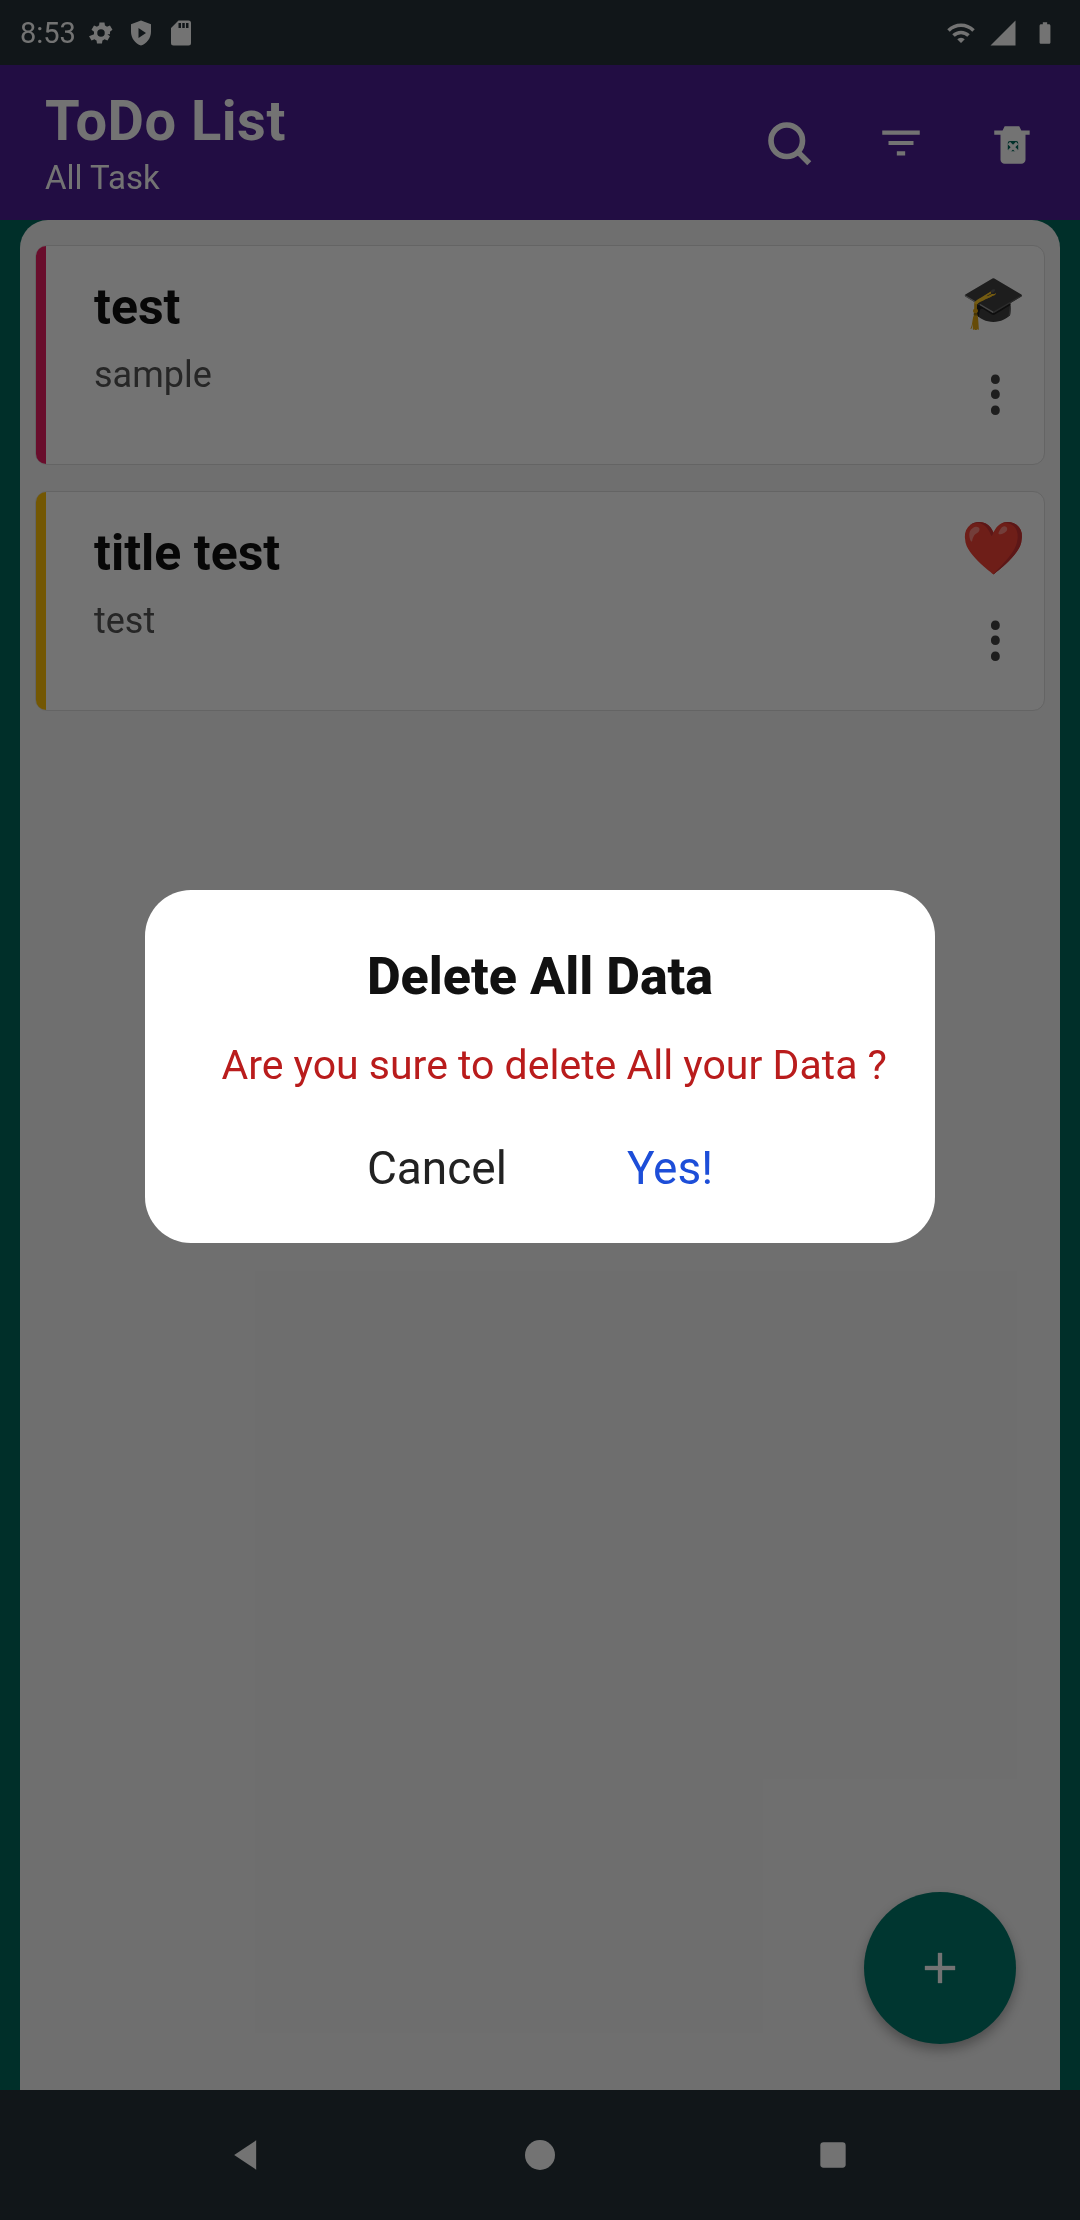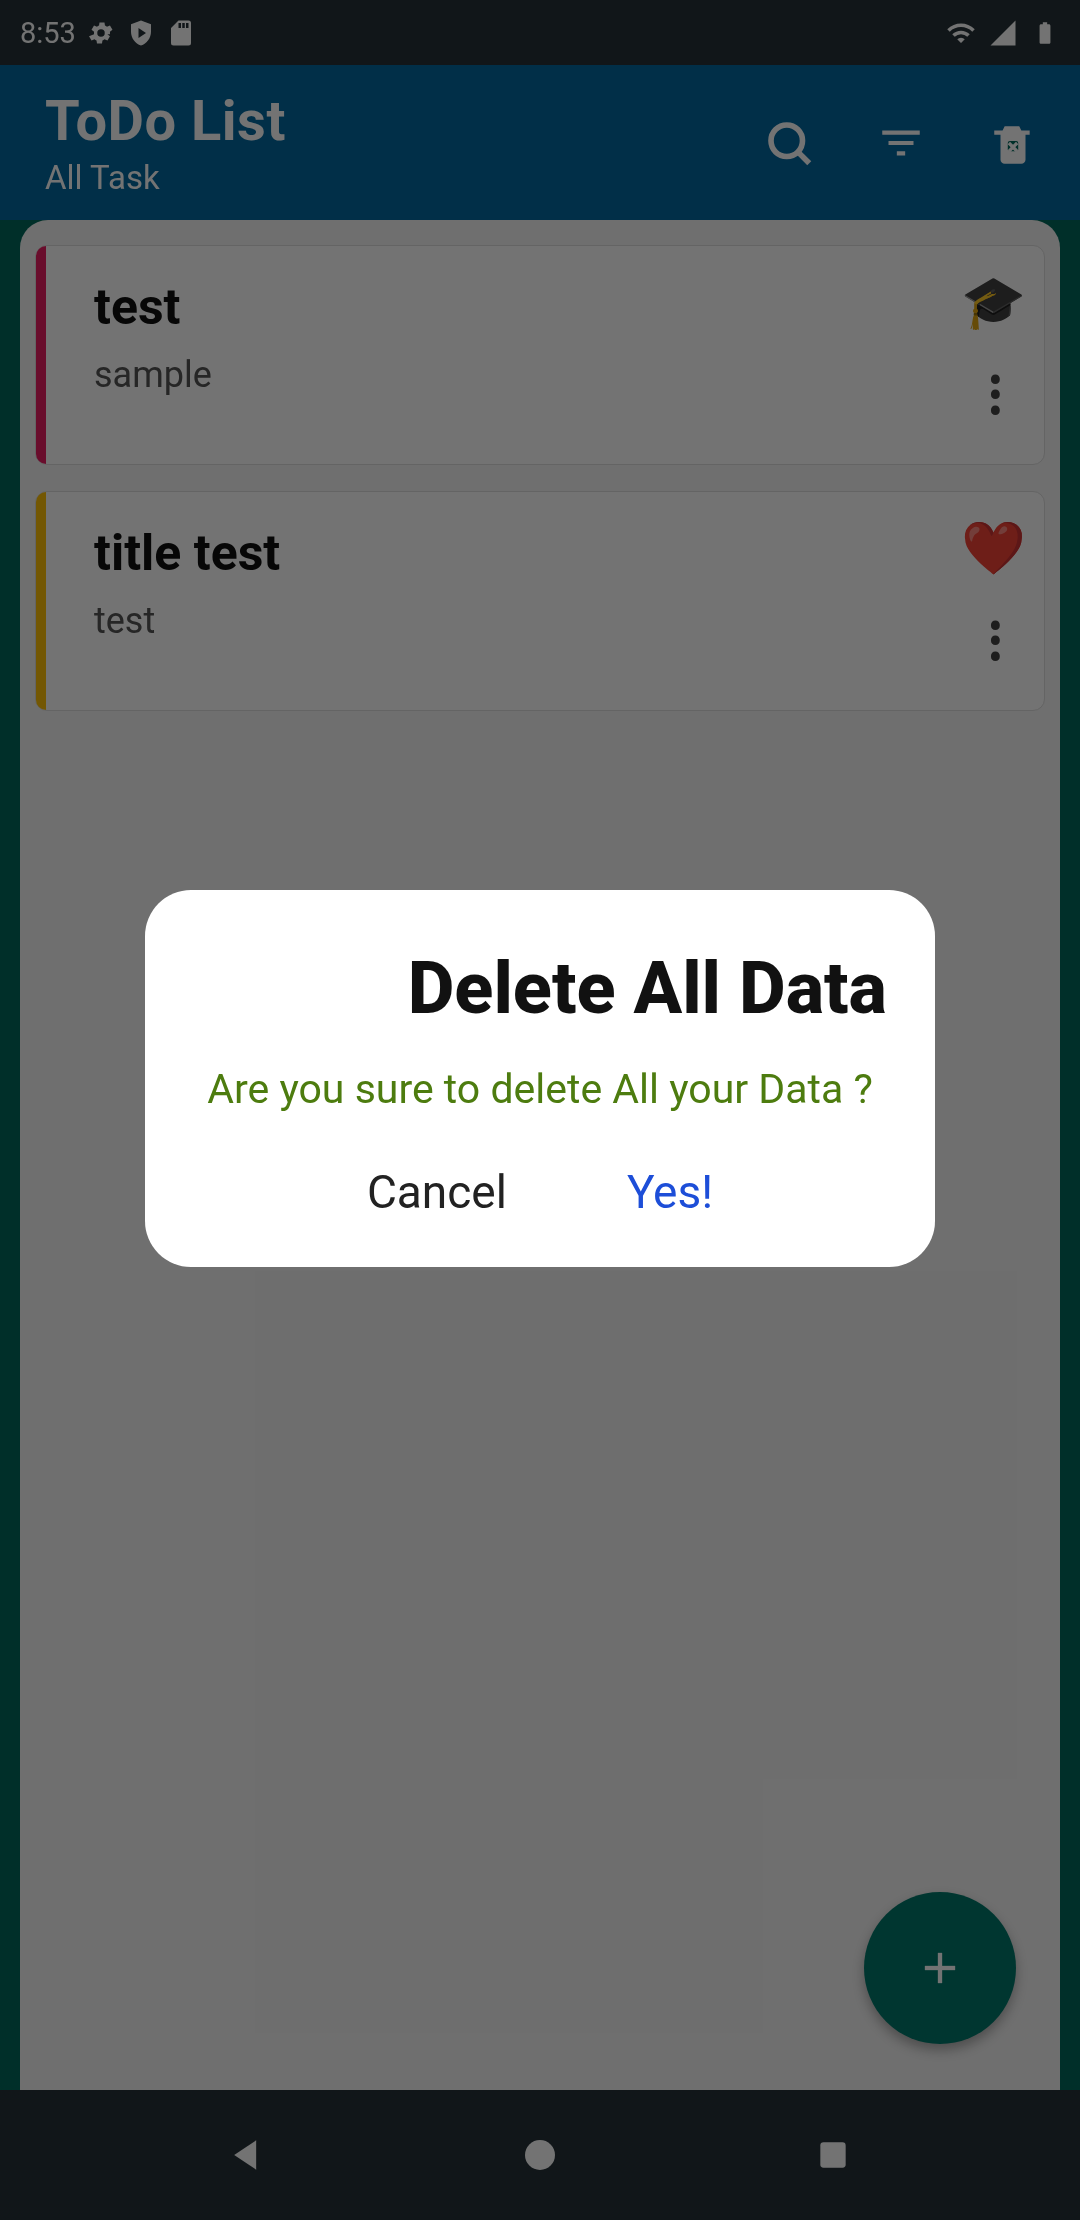--- a/index.html
+++ b/index.html
@@ -54,7 +54,7 @@
     }
     .app-bar {
       height: 155px;
-      background: #0369a1;
+      background: #4c1d95;
       display: flex;
       align-items: center;
       padding: 0 40px 0 45px;

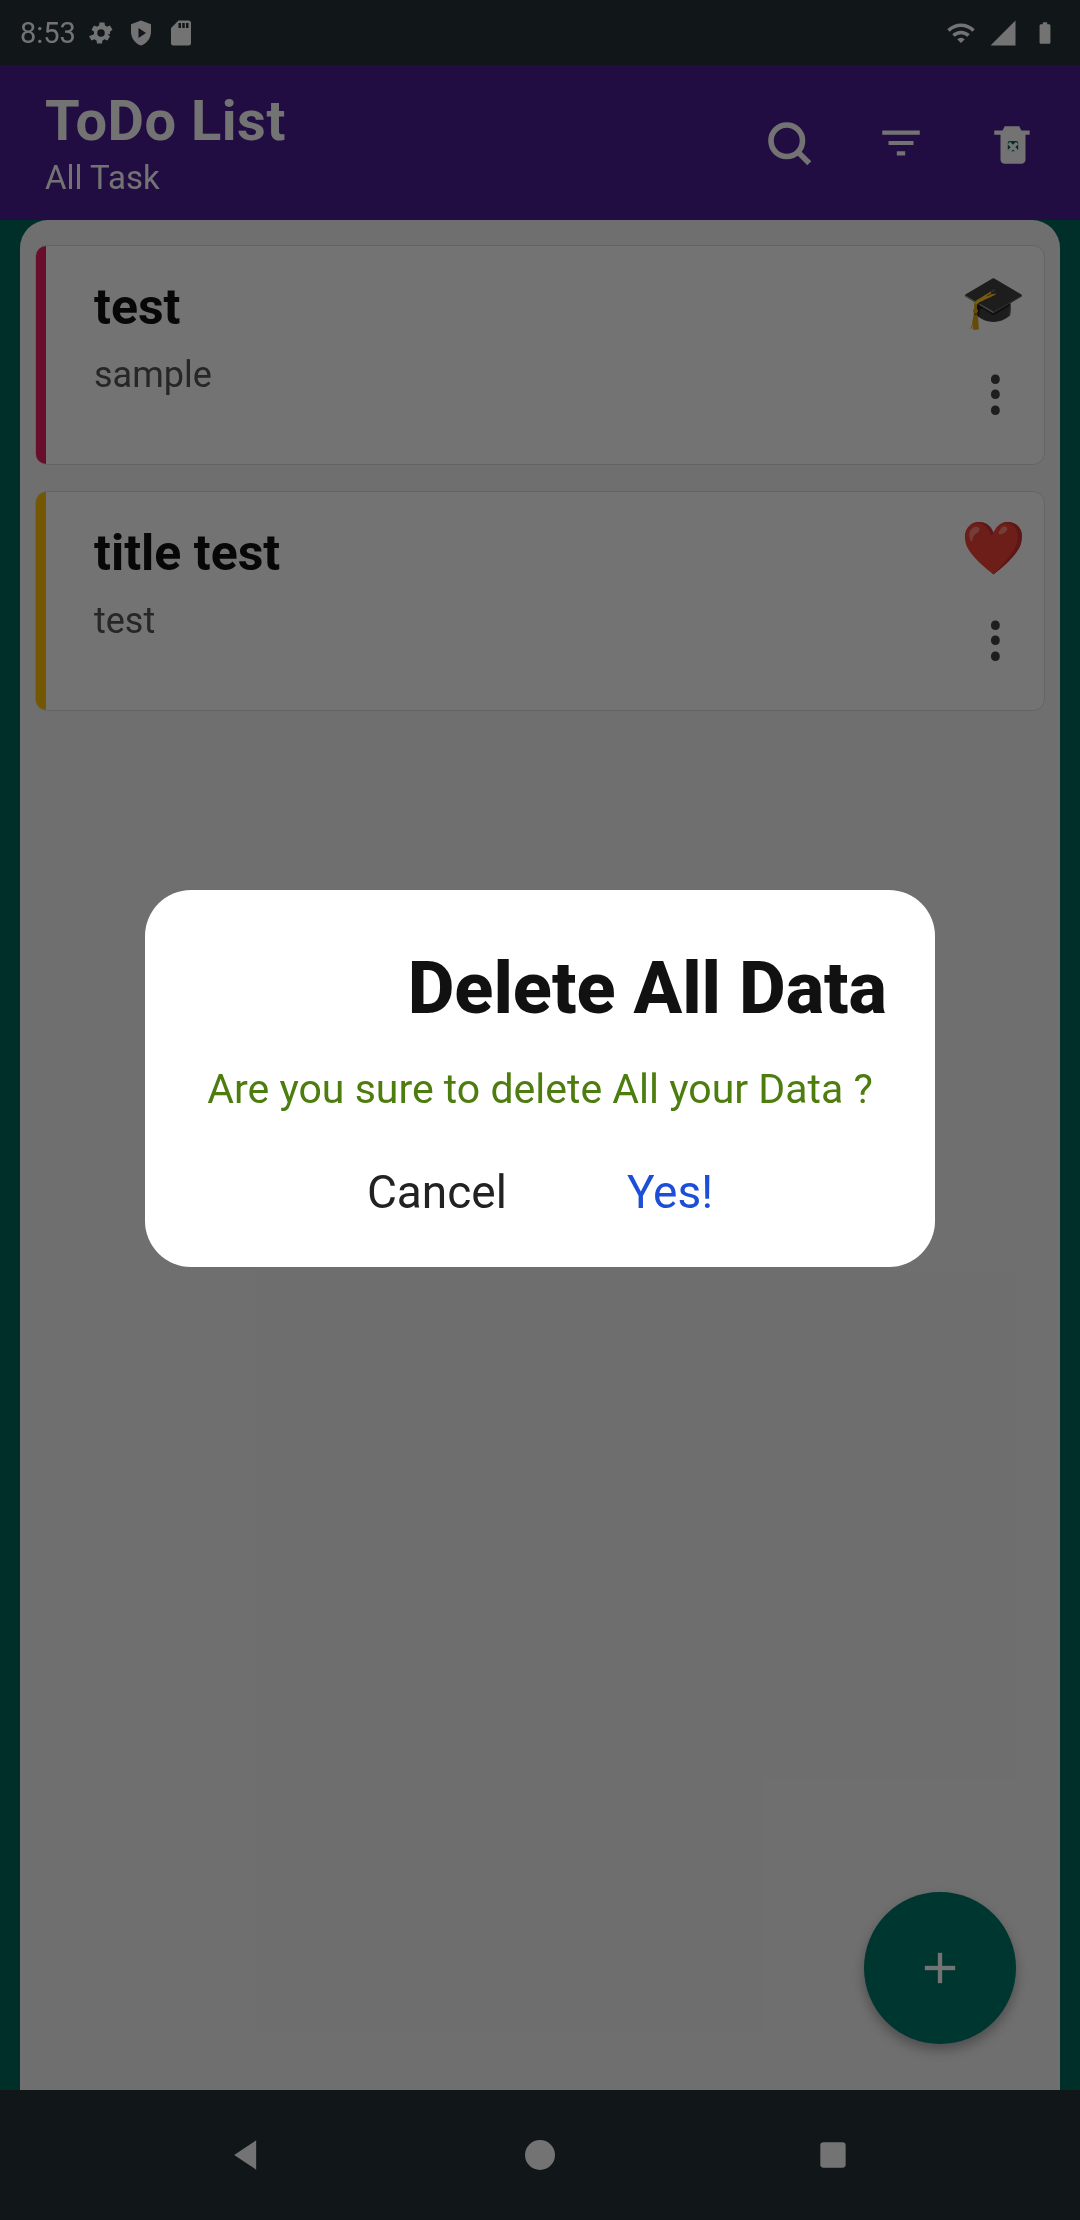--- a/index.html
+++ b/index.html
@@ -199,9 +199,9 @@
       padding: 56px 48px 48px;
     }
     .dialog-title {
-      font-size: 72px;
+      font-size: 52px;
       font-weight: 800;
-      text-align: right;
+      text-align: center;
       color: #111;
     }
     .dialog-message {

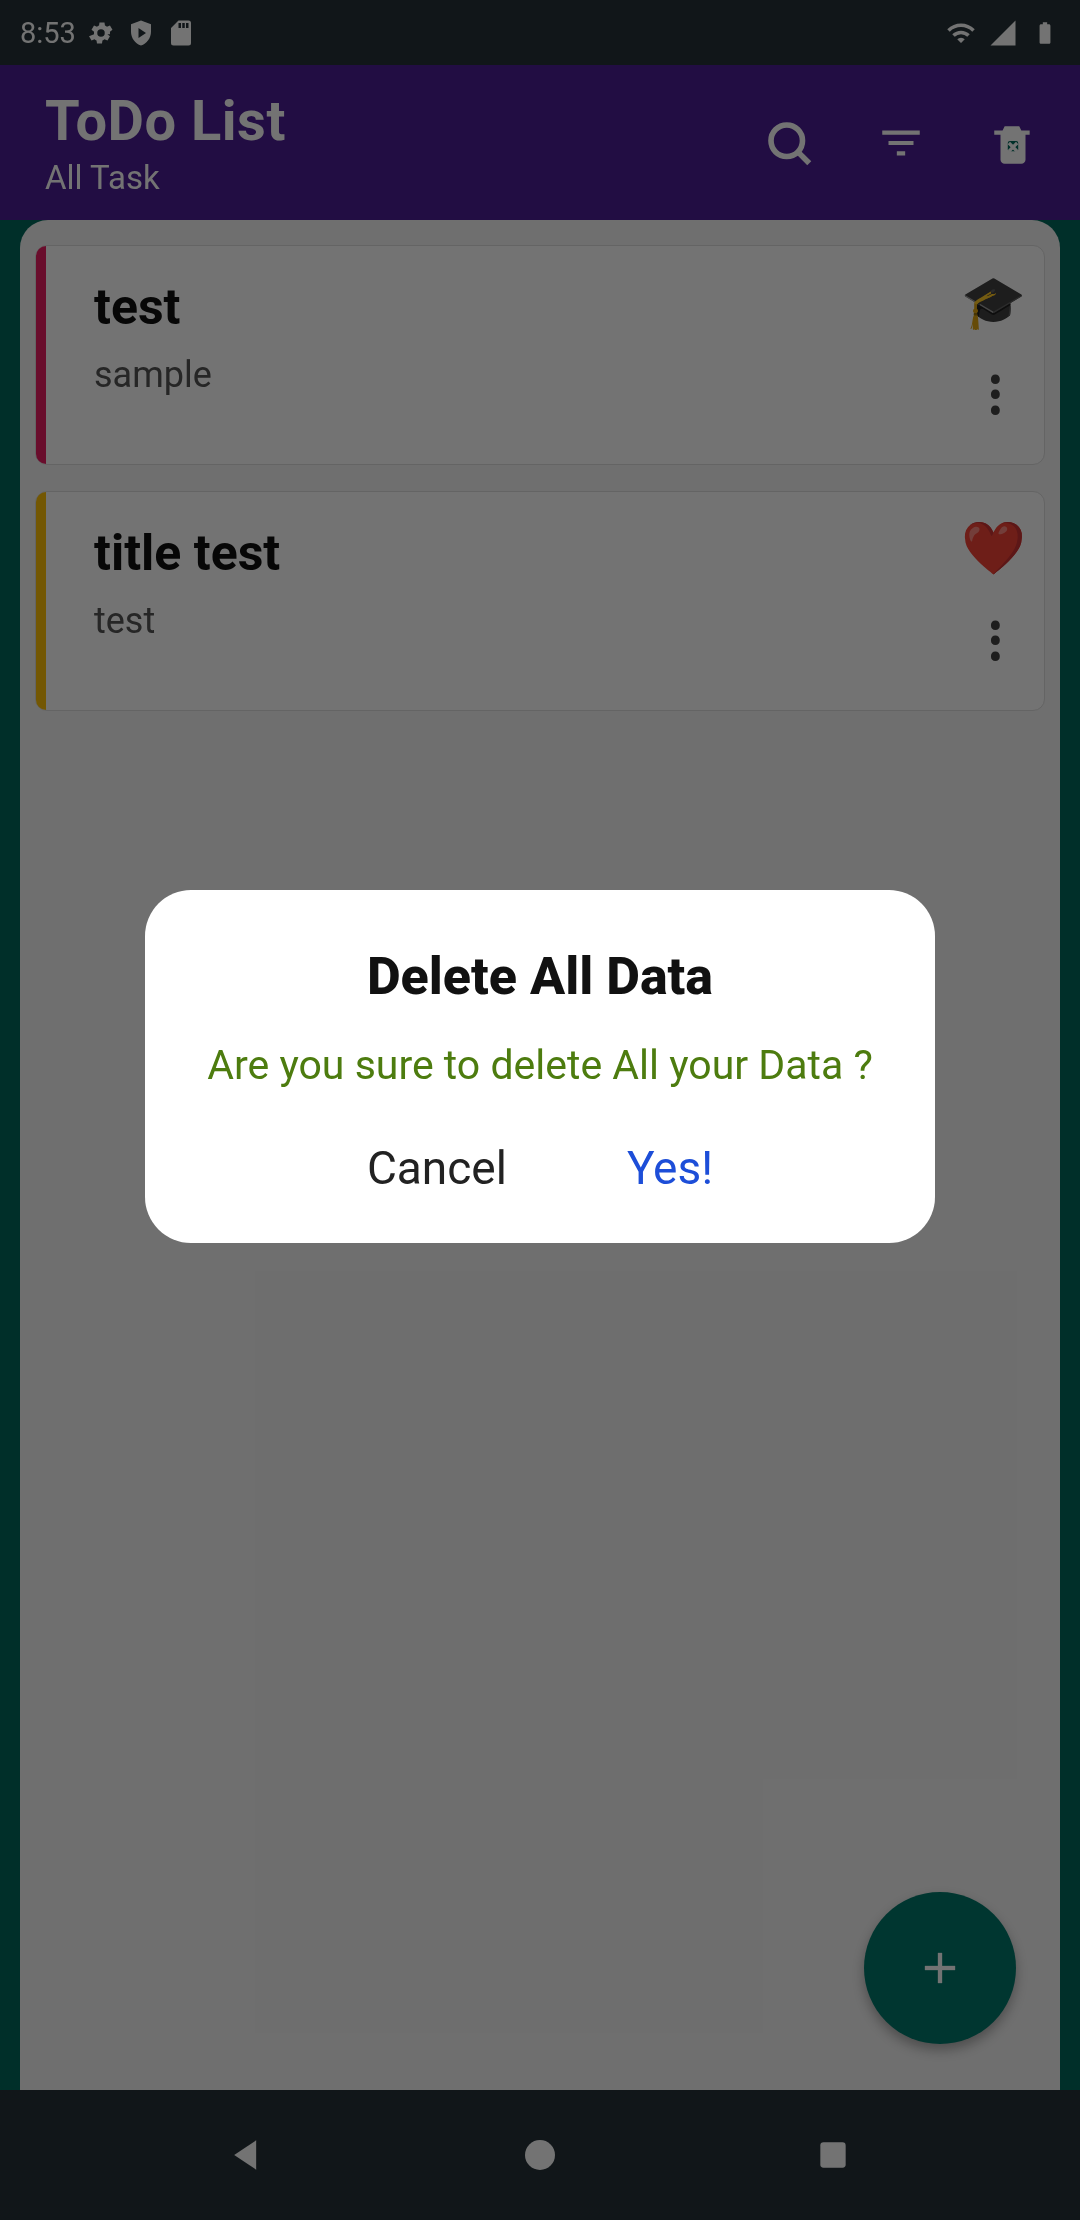--- a/index.html
+++ b/index.html
@@ -206,8 +206,8 @@
     }
     .dialog-message {
       font-size: 41px;
-      text-align: center;
-      color: #4d7c0f;
+      text-align: right;
+      color: #b91c1c;
       margin-top: 34px;
     }
     .dialog-actions {

